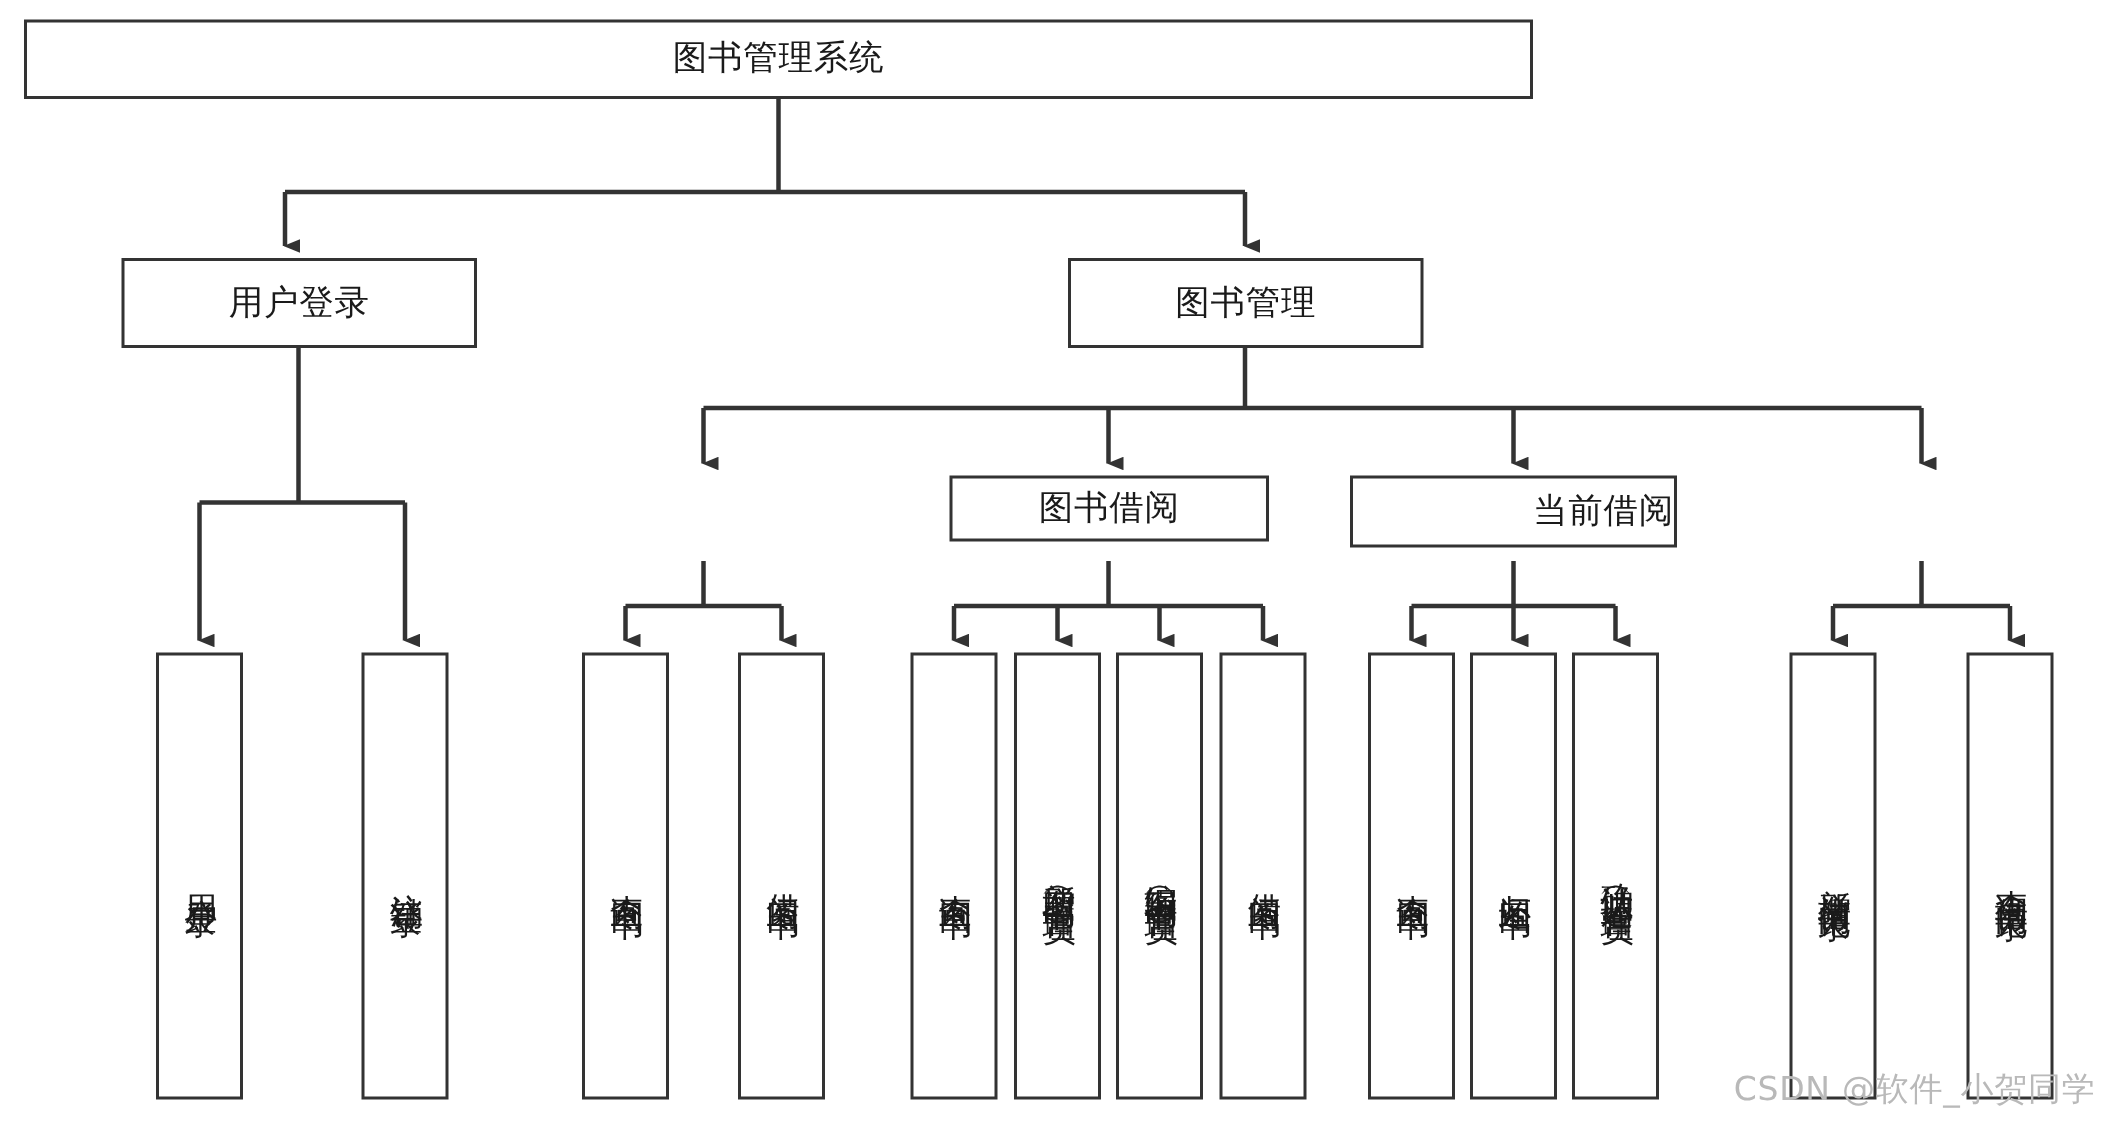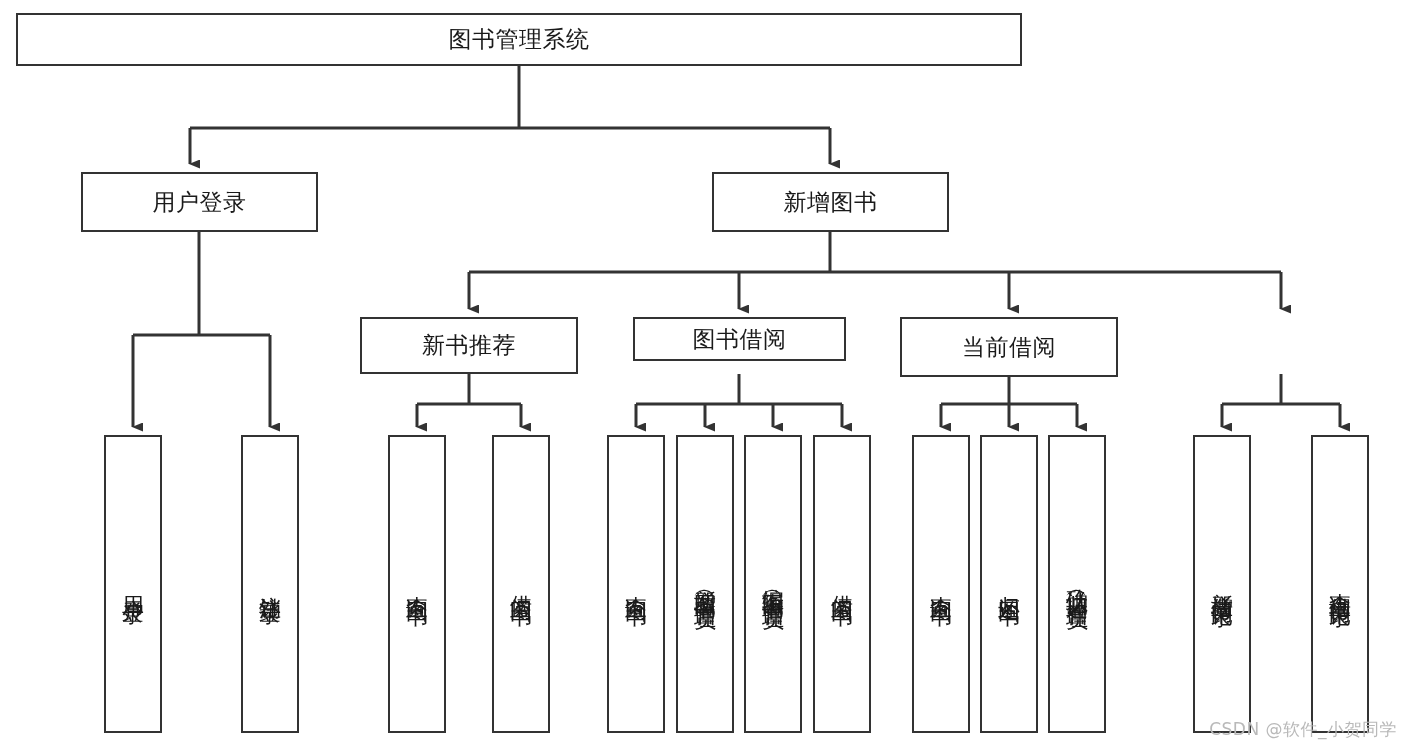--- a/index.html
+++ b/index.html
@@ -145,7 +145,7 @@
     <span class="node-label">用户登录</span>
   </div>
   <div class="node horiz" style="left:712px; top:172px; width:237px; height:60px;">
-    <span class="node-label">新增图书</span>
+    <span class="node-label">图书管理</span>
   </div>
 
   <div class="node horiz" style="left:360px; top:317px; width:218px; height:57px;">

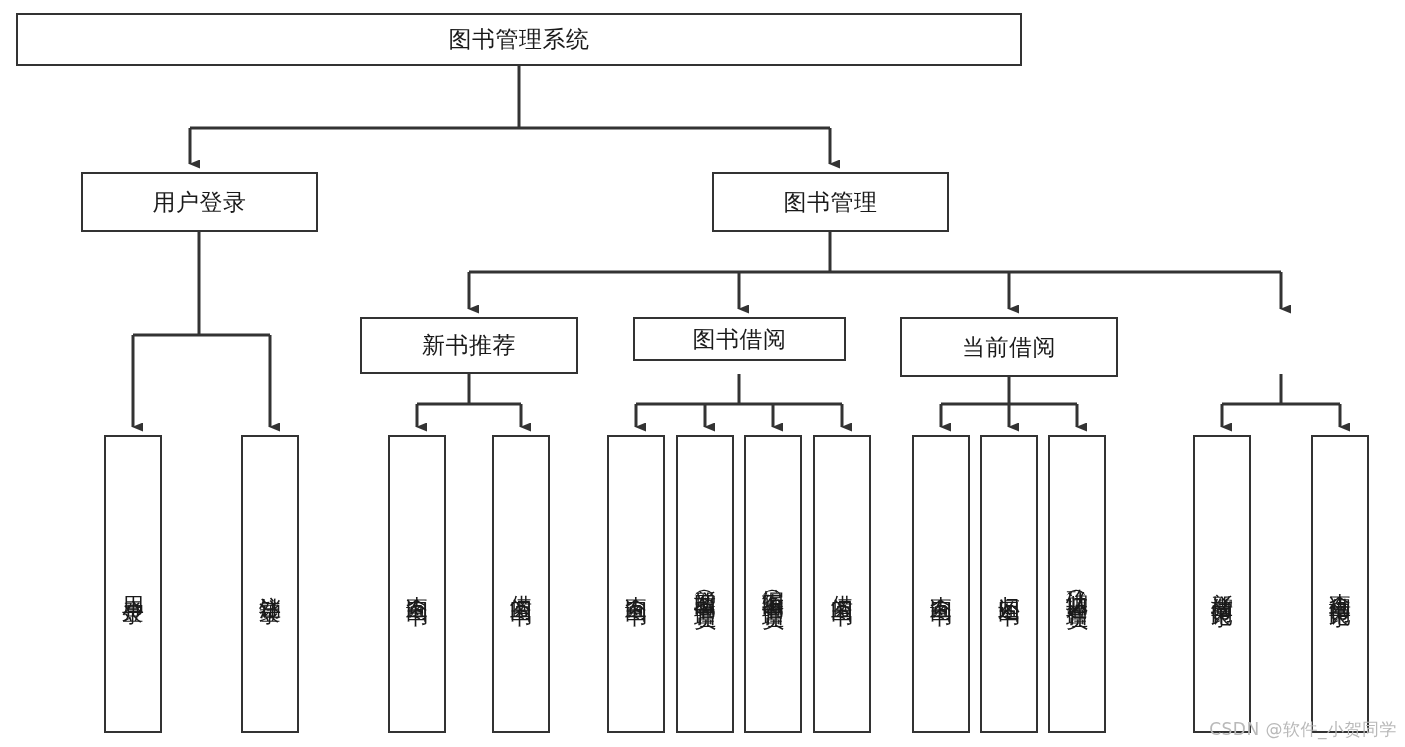--- a/index.html
+++ b/index.html
@@ -148,9 +148,6 @@
     <span class="node-label">图书管理</span>
   </div>
 
-  <div class="node horiz" style="left:360px; top:317px; width:218px; height:57px;">
-    <span class="node-label">新书推荐</span>
-  </div>
   <div class="node horiz" style="left:633px; top:317px; width:213px; height:44px;">
     <span class="node-label">图书借阅</span>
   </div>

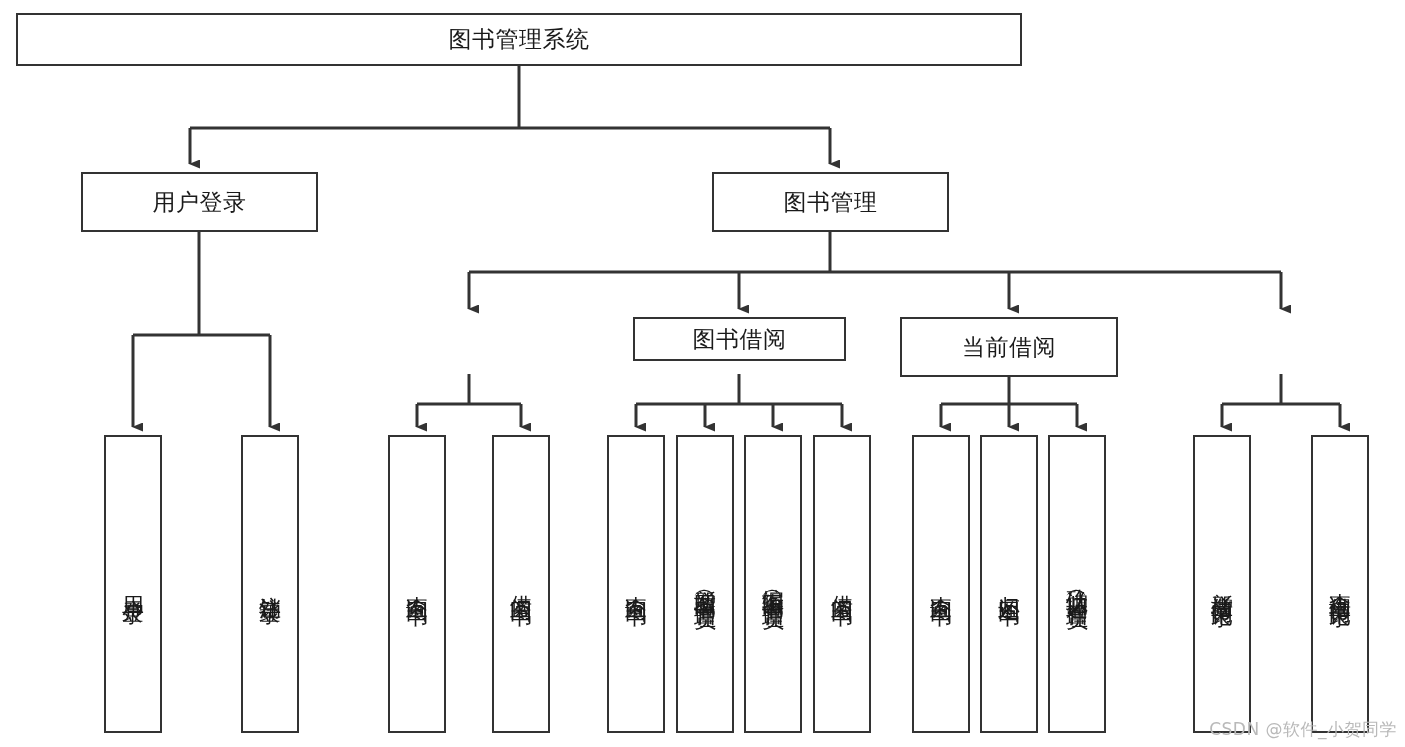--- a/index.html
+++ b/index.html
@@ -151,7 +151,7 @@
   <div class="node horiz" style="left:633px; top:317px; width:213px; height:44px;">
     <span class="node-label">图书借阅</span>
   </div>
-  <div class="node horiz" style="left:900px; top:317px; width:218px; height:60px;">
+  <div class="node horiz" style="left:900px; top:317px; width:218px; height:48px;justify-content:flex-end;">
     <span class="node-label">当前借阅</span>
   </div>
 

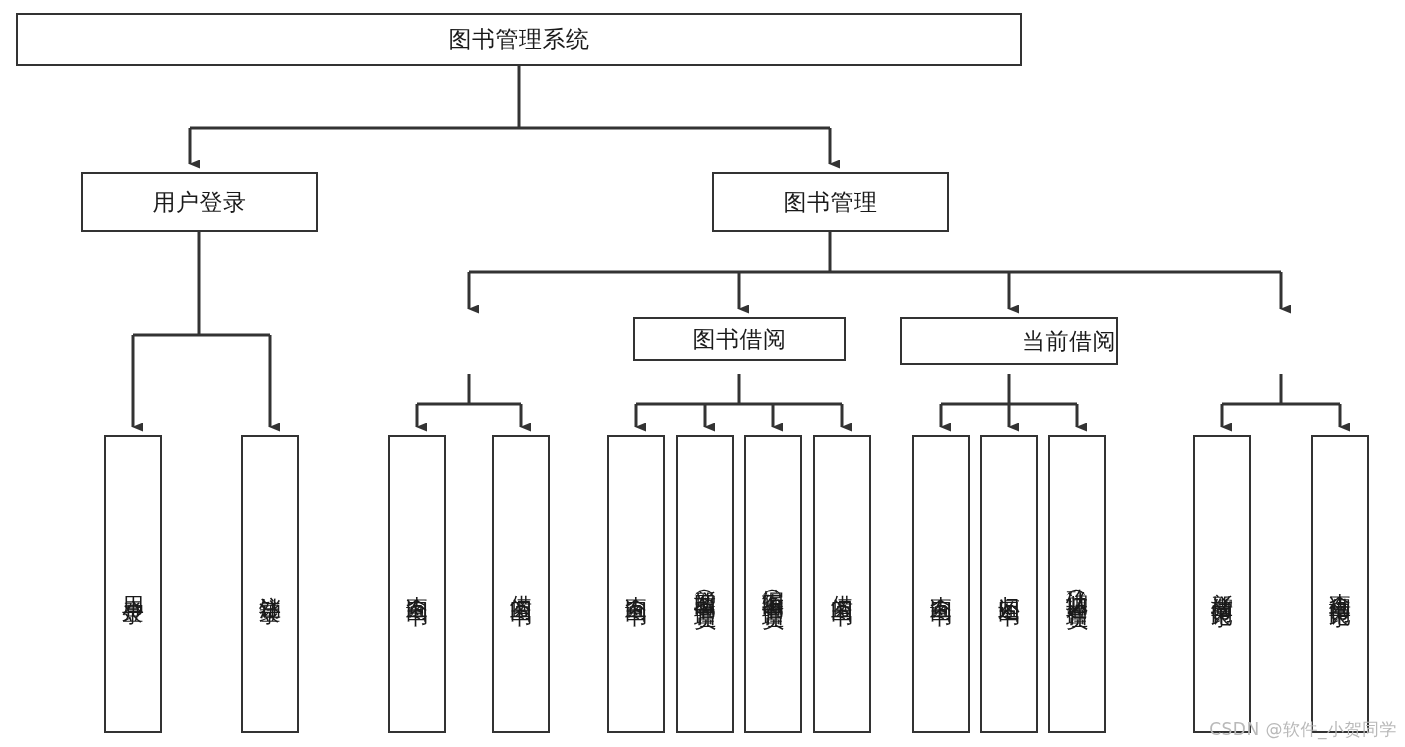--- a/index.html
+++ b/index.html
@@ -71,7 +71,7 @@
     position: absolute;
     right: 8px;
     bottom: 6px;
-    font-size: 17px;
+    font-size: 22px;
     color: #b9b9b9;
     letter-spacing: 0.5px;
     z-index: 5;

